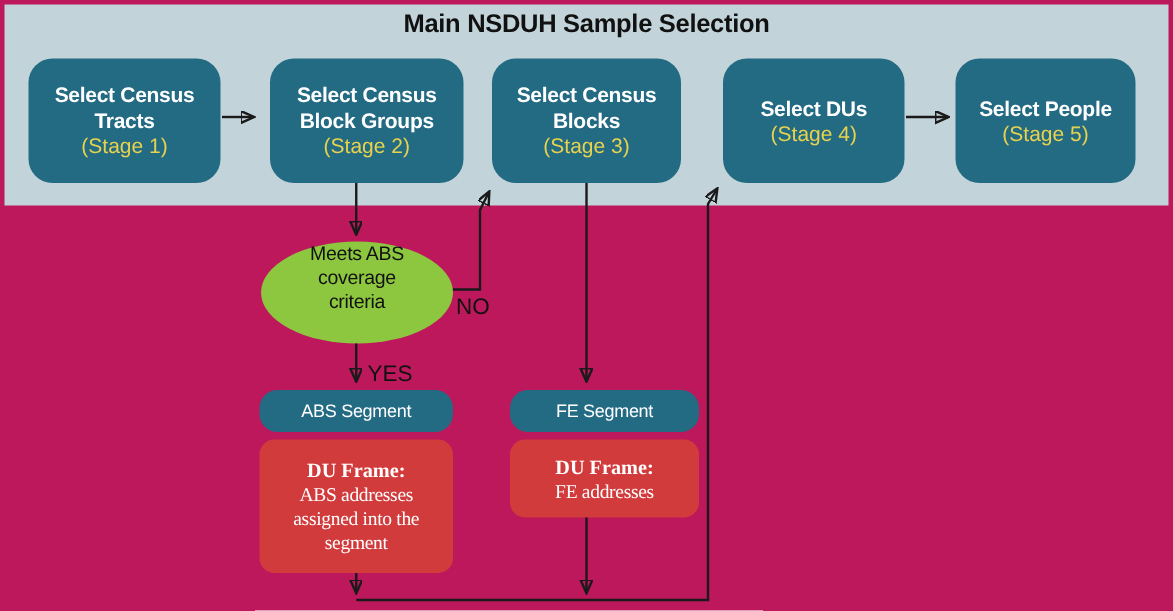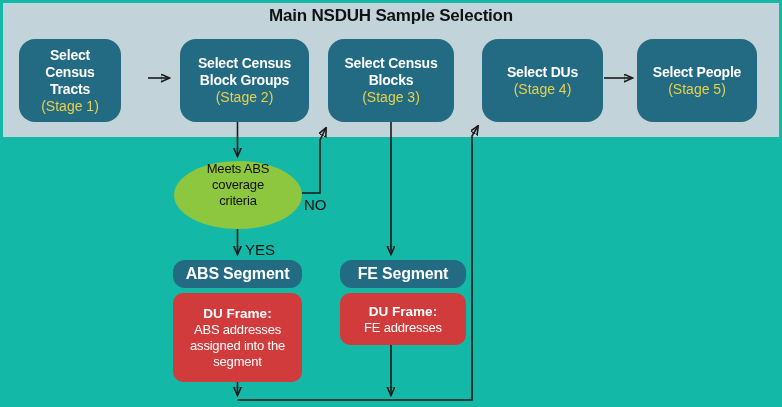--- a/index.html
+++ b/index.html
@@ -5,7 +5,7 @@
   html,body{margin:0;padding:0;background:#ffffff;}
   .canvas{
     position:relative;width:782px;height:407px;overflow:hidden;
-    font-family:"Liberation Sans",sans-serif;background:#14b8a6;
+    font-family:"Liberation Sans",sans-serif;background:#be185d;
   }
   .banner{
     position:absolute;left:3px;top:3px;width:776px;height:134px;

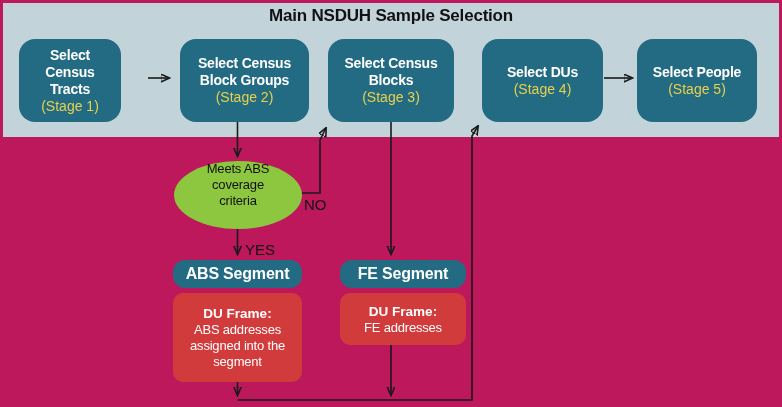--- a/index.html
+++ b/index.html
@@ -61,7 +61,7 @@
   <div class="banner"></div>
   <div class="title">Main NSDUH Sample Selection</div>
 
-  <div class="stage-box" style="left:19px;width:102px;">
+  <div class="stage-box" style="left:19px;width:128px;">
     <div class="stage-name">Select Census Tracts</div>
     <div class="stage-sub">(Stage 1)</div>
   </div>

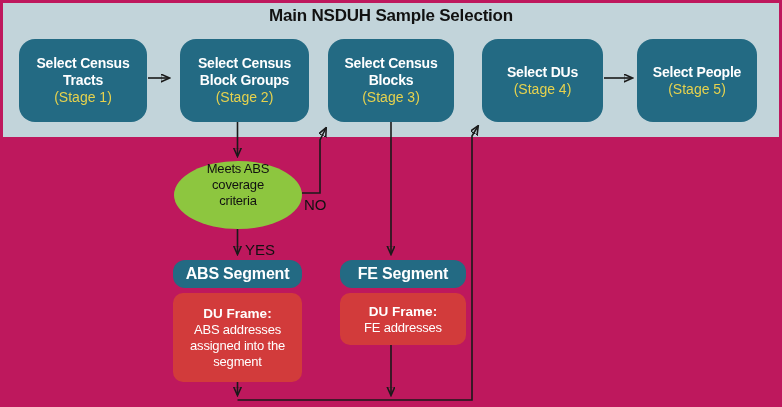--- a/index.html
+++ b/index.html
@@ -38,7 +38,7 @@
     background:var(--teal,#236a83);border-radius:12px;
     display:flex;align-items:center;justify-content:center;
   }
-  .segment-label{font-size:16px;font-weight:bold;color:#ffffff;letter-spacing:-0.2px;}
+  .segment-label{font-size:12px;font-weight:normal;color:#ffffff;letter-spacing:-0.2px;}
   .frame-box{
     position:absolute;top:293px;background:var(--red,#d23b3b);border-radius:10px;
     display:flex;flex-direction:column;align-items:center;justify-content:center;

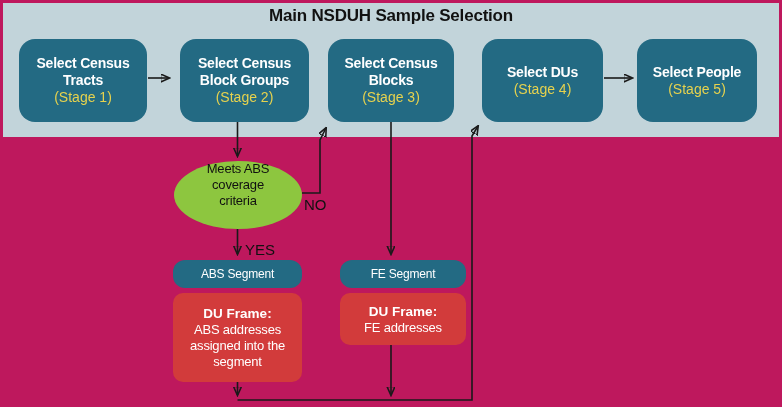--- a/index.html
+++ b/index.html
@@ -42,7 +42,7 @@
   .frame-box{
     position:absolute;top:293px;background:var(--red,#d23b3b);border-radius:10px;
     display:flex;flex-direction:column;align-items:center;justify-content:center;
-    text-align:center;box-sizing:border-box;padding:4px 9px;
+    text-align:center;box-sizing:border-box;padding:4px 9px;font-family:Liberation Serif, serif;
   }
   .frame-title{font-size:13.5px;font-weight:bold;color:#ffffff;line-height:17px;}
   .frame-body{font-size:13px;color:#ffffff;line-height:16px;letter-spacing:-0.2px;}

